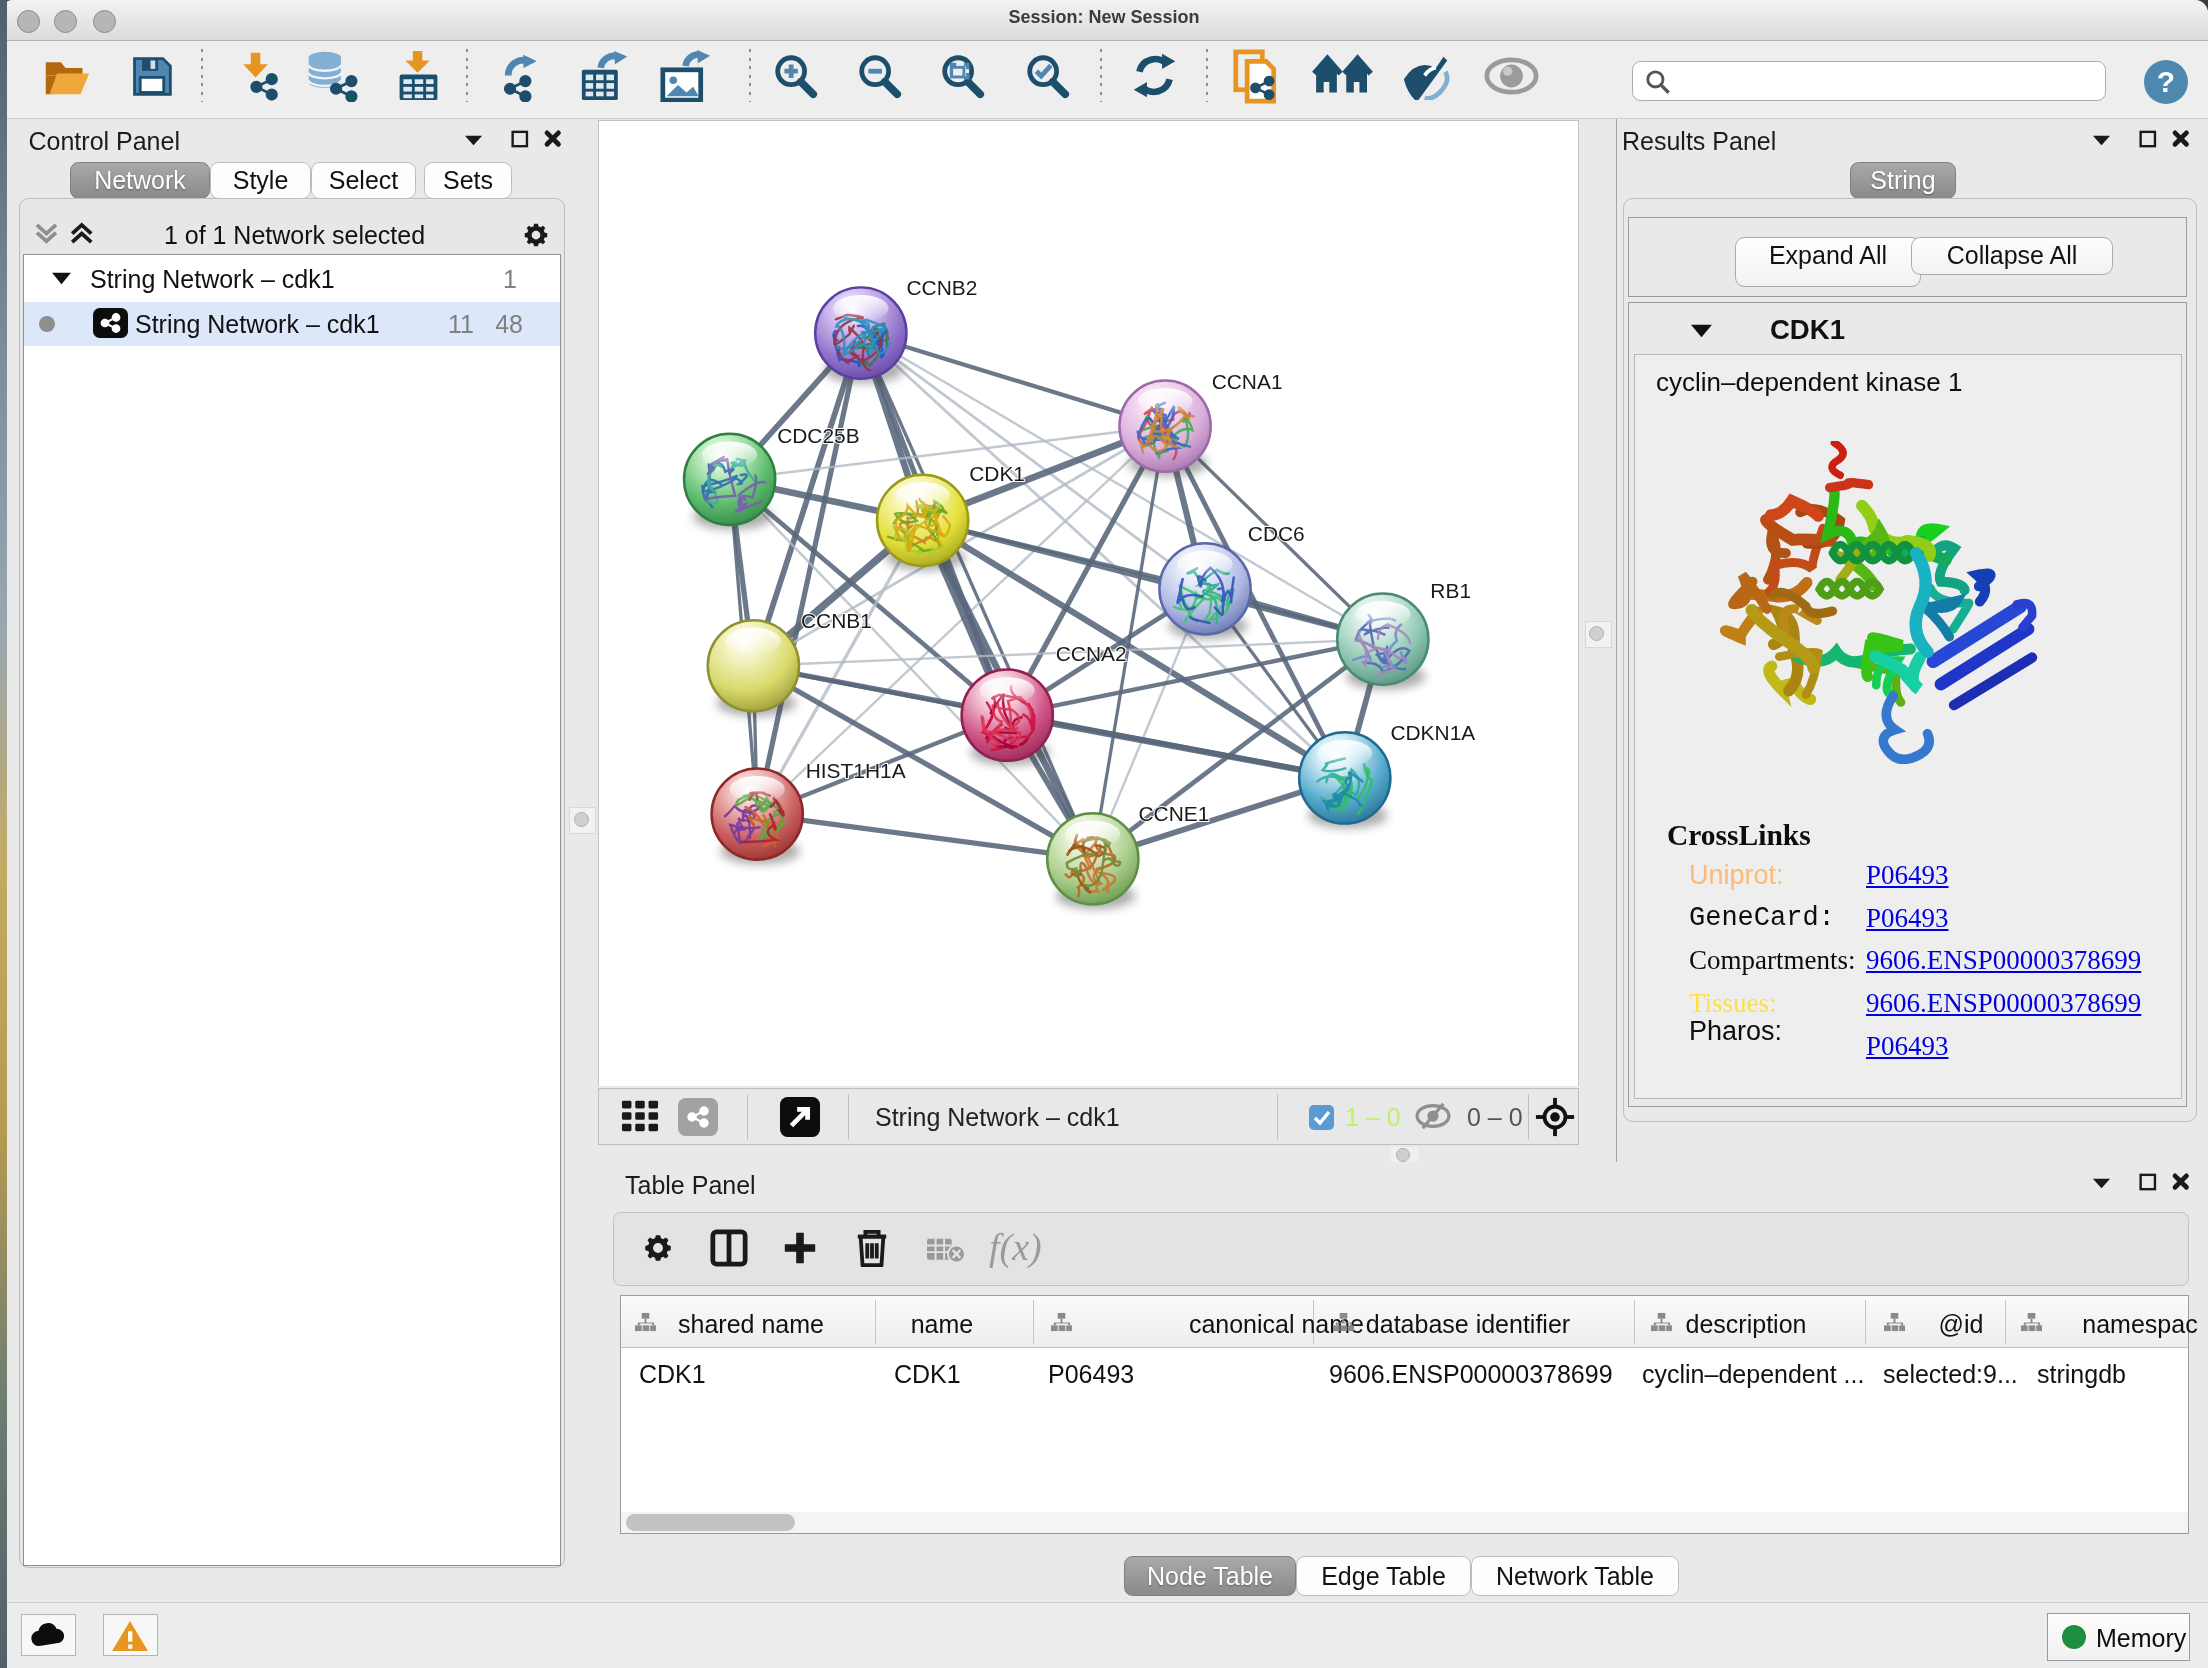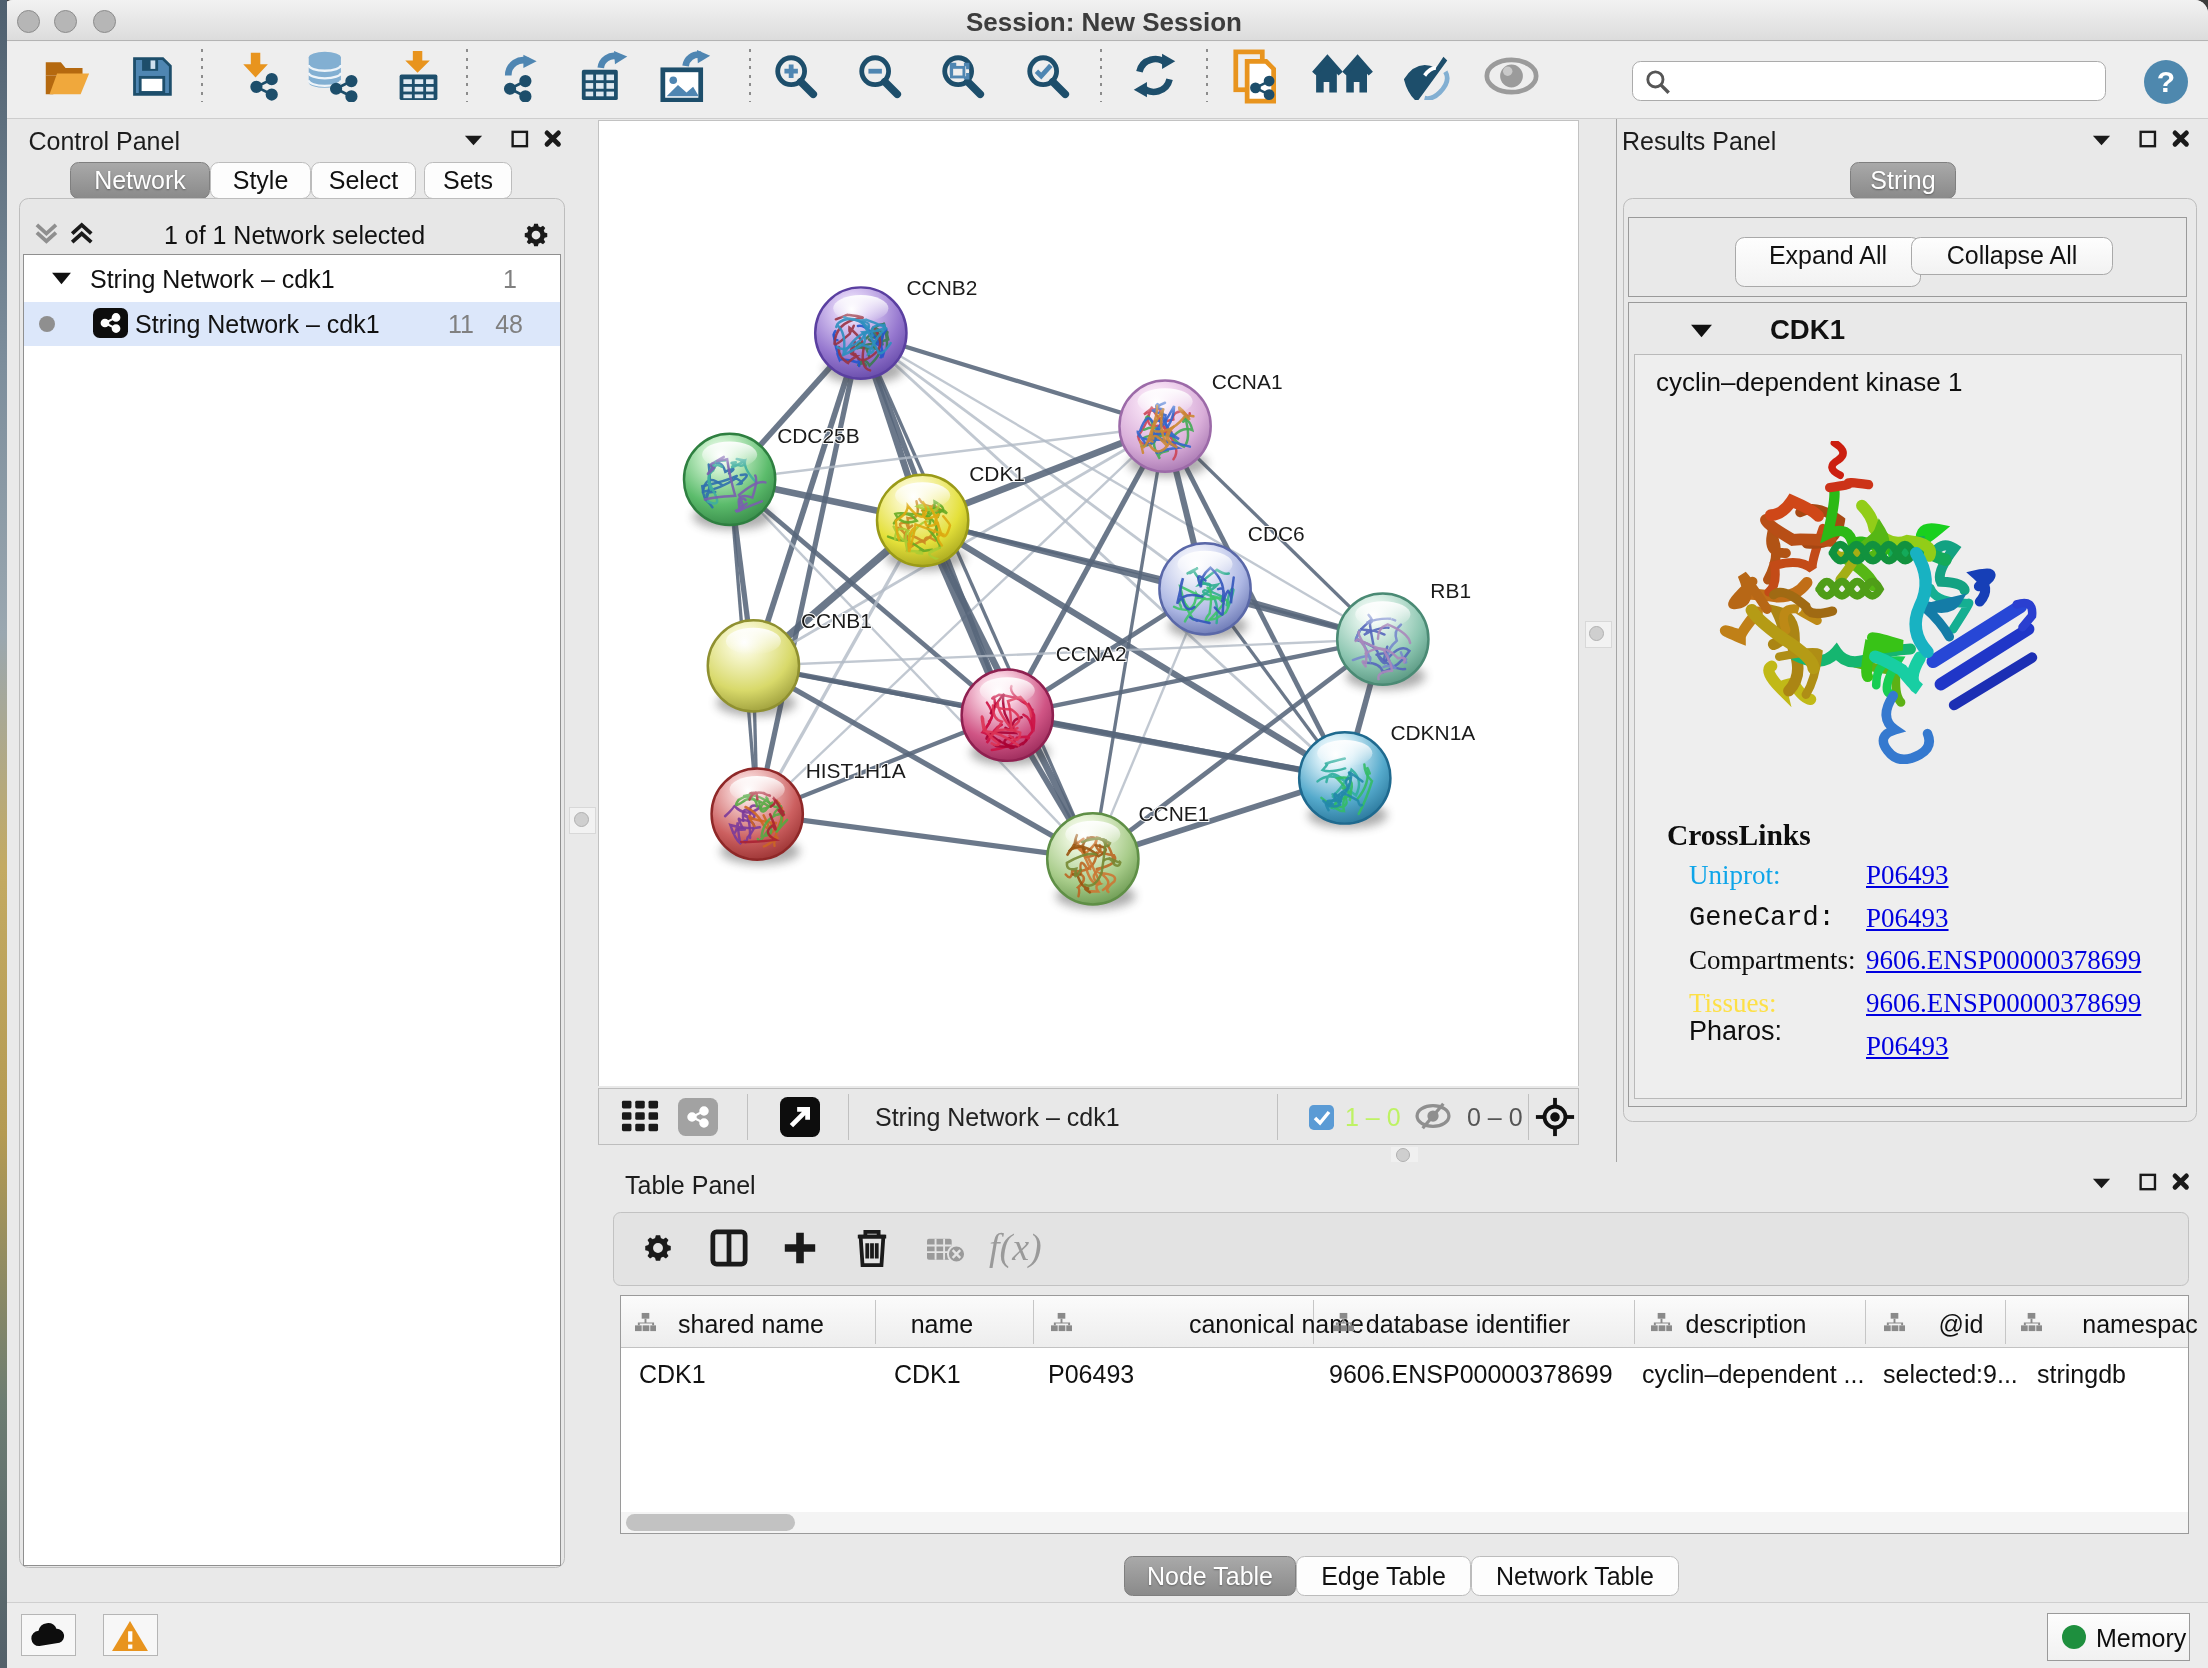--- a/index.html
+++ b/index.html
@@ -5,7 +5,7 @@
 <div class="abs" style="left:17px;top:9.5px;width:23px;height:23px;border-radius:50%;background:#b6b6b6;border:1.4px solid #8c8c8c"></div>
 <div class="abs" style="left:54px;top:9.5px;width:23px;height:23px;border-radius:50%;background:#b6b6b6;border:1.4px solid #8c8c8c"></div>
 <div class="abs" style="left:93px;top:9.5px;width:23px;height:23px;border-radius:50%;background:#b6b6b6;border:1.4px solid #8c8c8c"></div>
-<div class="abs" style="left:0;top:6.7px;width:2208px;text-align:center;font-size:26px;font-weight:600;color:#3c3c3c">Session: New Session</div>
+<div class="abs" style="left:0;top:6.7px;width:2208px;text-align:center;font-size:18px;font-weight:600;color:#3c3c3c">Session: New Session</div>
 <div class="abs" style="left:0;top:42px;width:2208px;height:77px;background:#eeeeee;border-bottom:1px solid #cdcdcd"></div>
 <svg style="position:absolute;left:40px;top:51px" width="53" height="49" viewBox="0 0 56 52" xmlns="http://www.w3.org/2000/svg">
     <path d="M6 12 h16 l5 6 h18 v8 h-39 z" fill="#b5690f"></path>

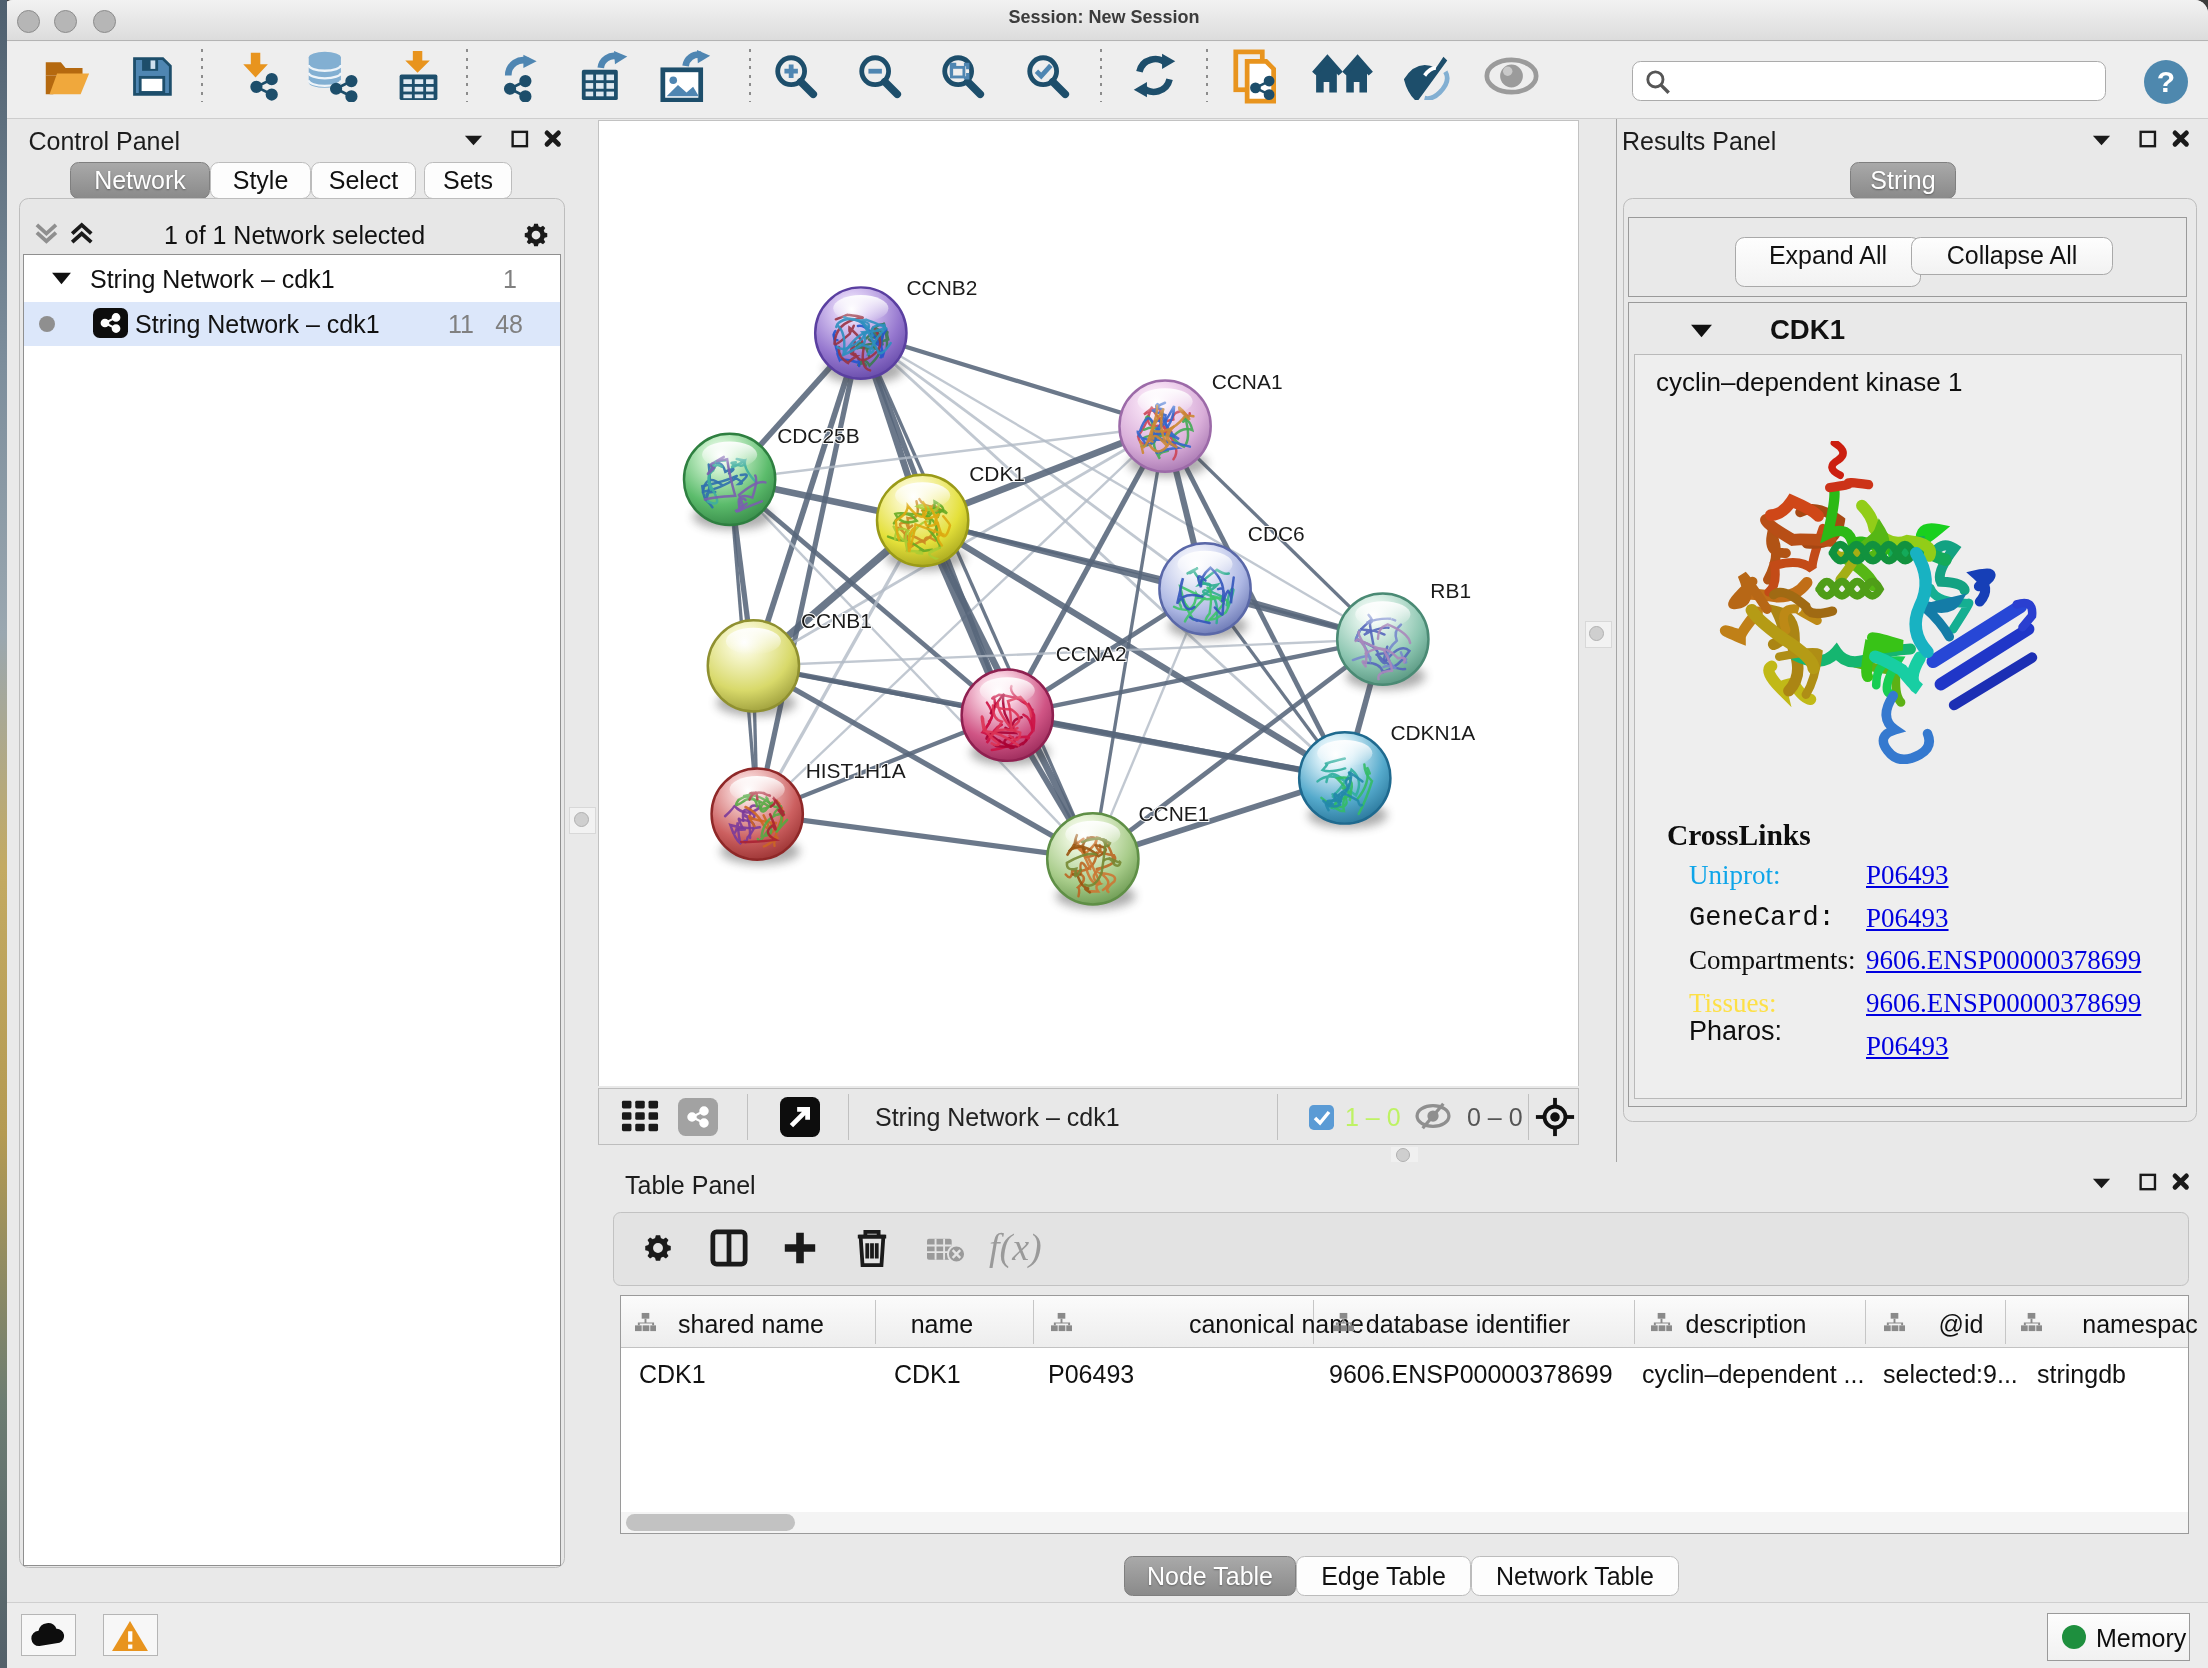--- a/index.html
+++ b/index.html
@@ -698,7 +698,7 @@
     </svg>
     <div class="abs" style="left:32px;top:464px;font-family:'Liberation Serif',serif;font-size:29.5px;font-weight:bold;color:#0d0d0d">CrossLinks</div>
   </div>
-<div class="abs" style="left:1689px;top:860px;font-family:Liberation Serif, serif;font-size:27px;color:#0ea5e9">Uniprot:</div>
+<div class="abs" style="left:1689px;top:860px;font-family:Liberation Sans, sans-serif;font-size:27px;color:#fdba74">Uniprot:</div>
 <div class="abs" style="left:1866px;top:860px;font-family:'Liberation Serif',serif;font-size:27px;color:#0000e0;text-decoration:underline">P06493</div>
 <div class="abs" style="left:1689px;top:903px;font-family:Liberation Mono, monospace;font-size:27px;color:#0d0d0d">GeneCard:</div>
 <div class="abs" style="left:1866px;top:903px;font-family:'Liberation Serif',serif;font-size:27px;color:#0000e0;text-decoration:underline">P06493</div>

